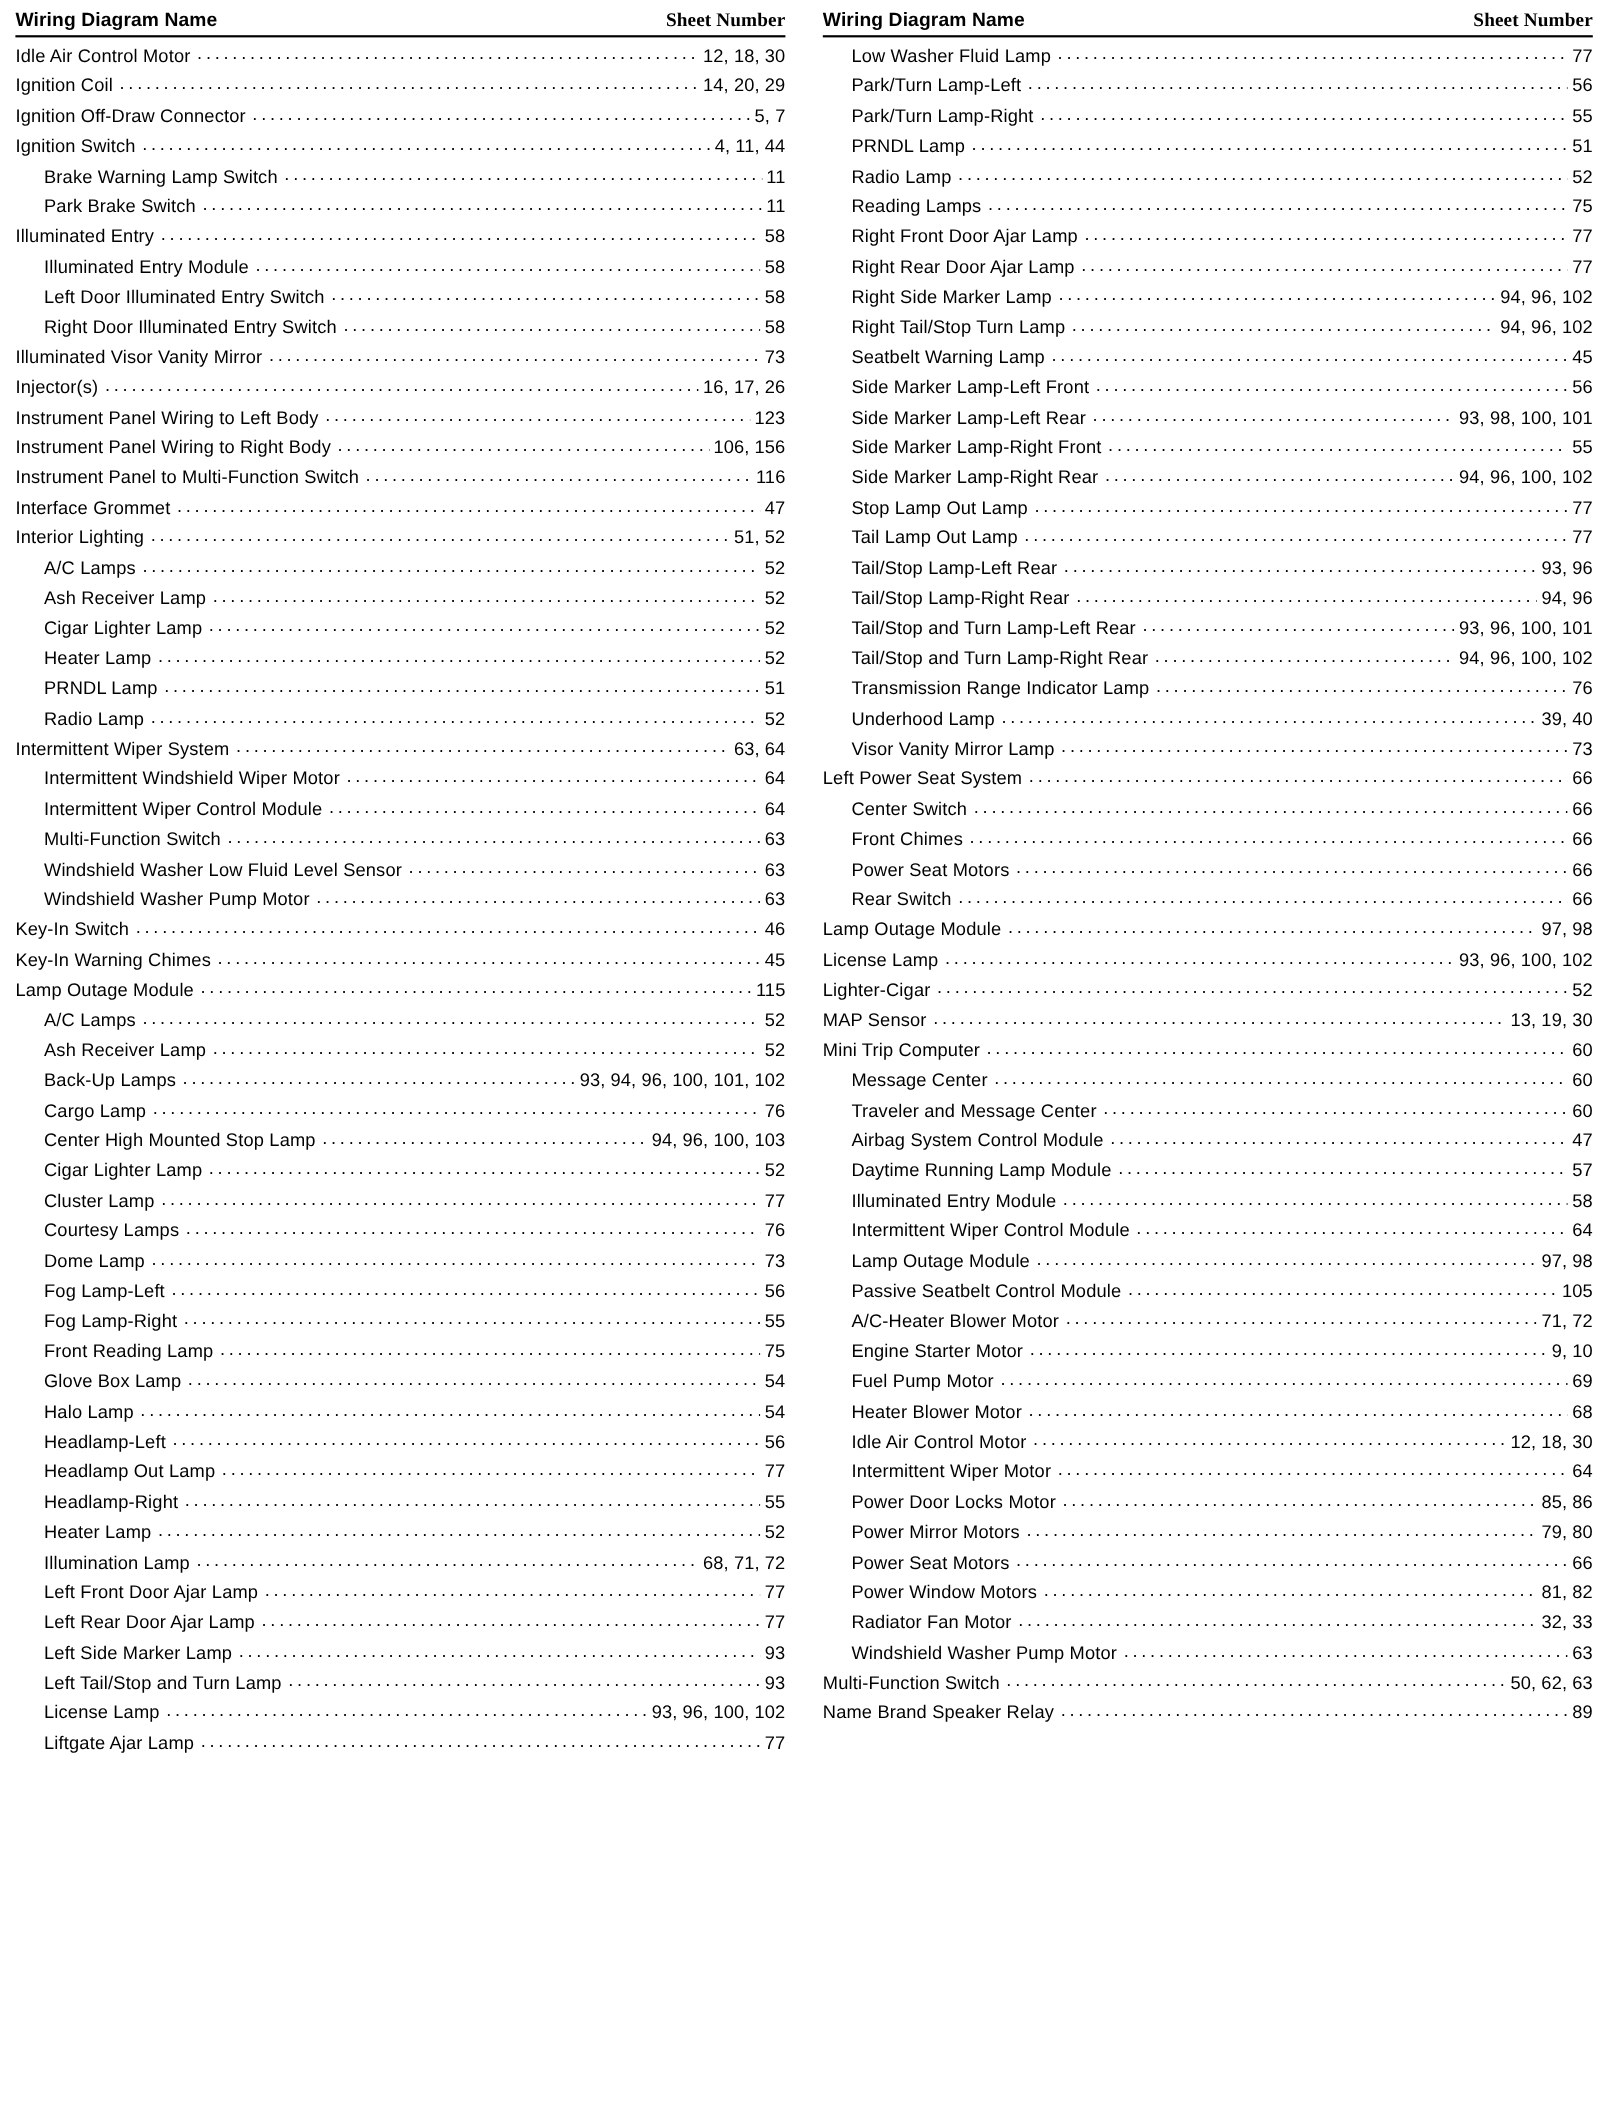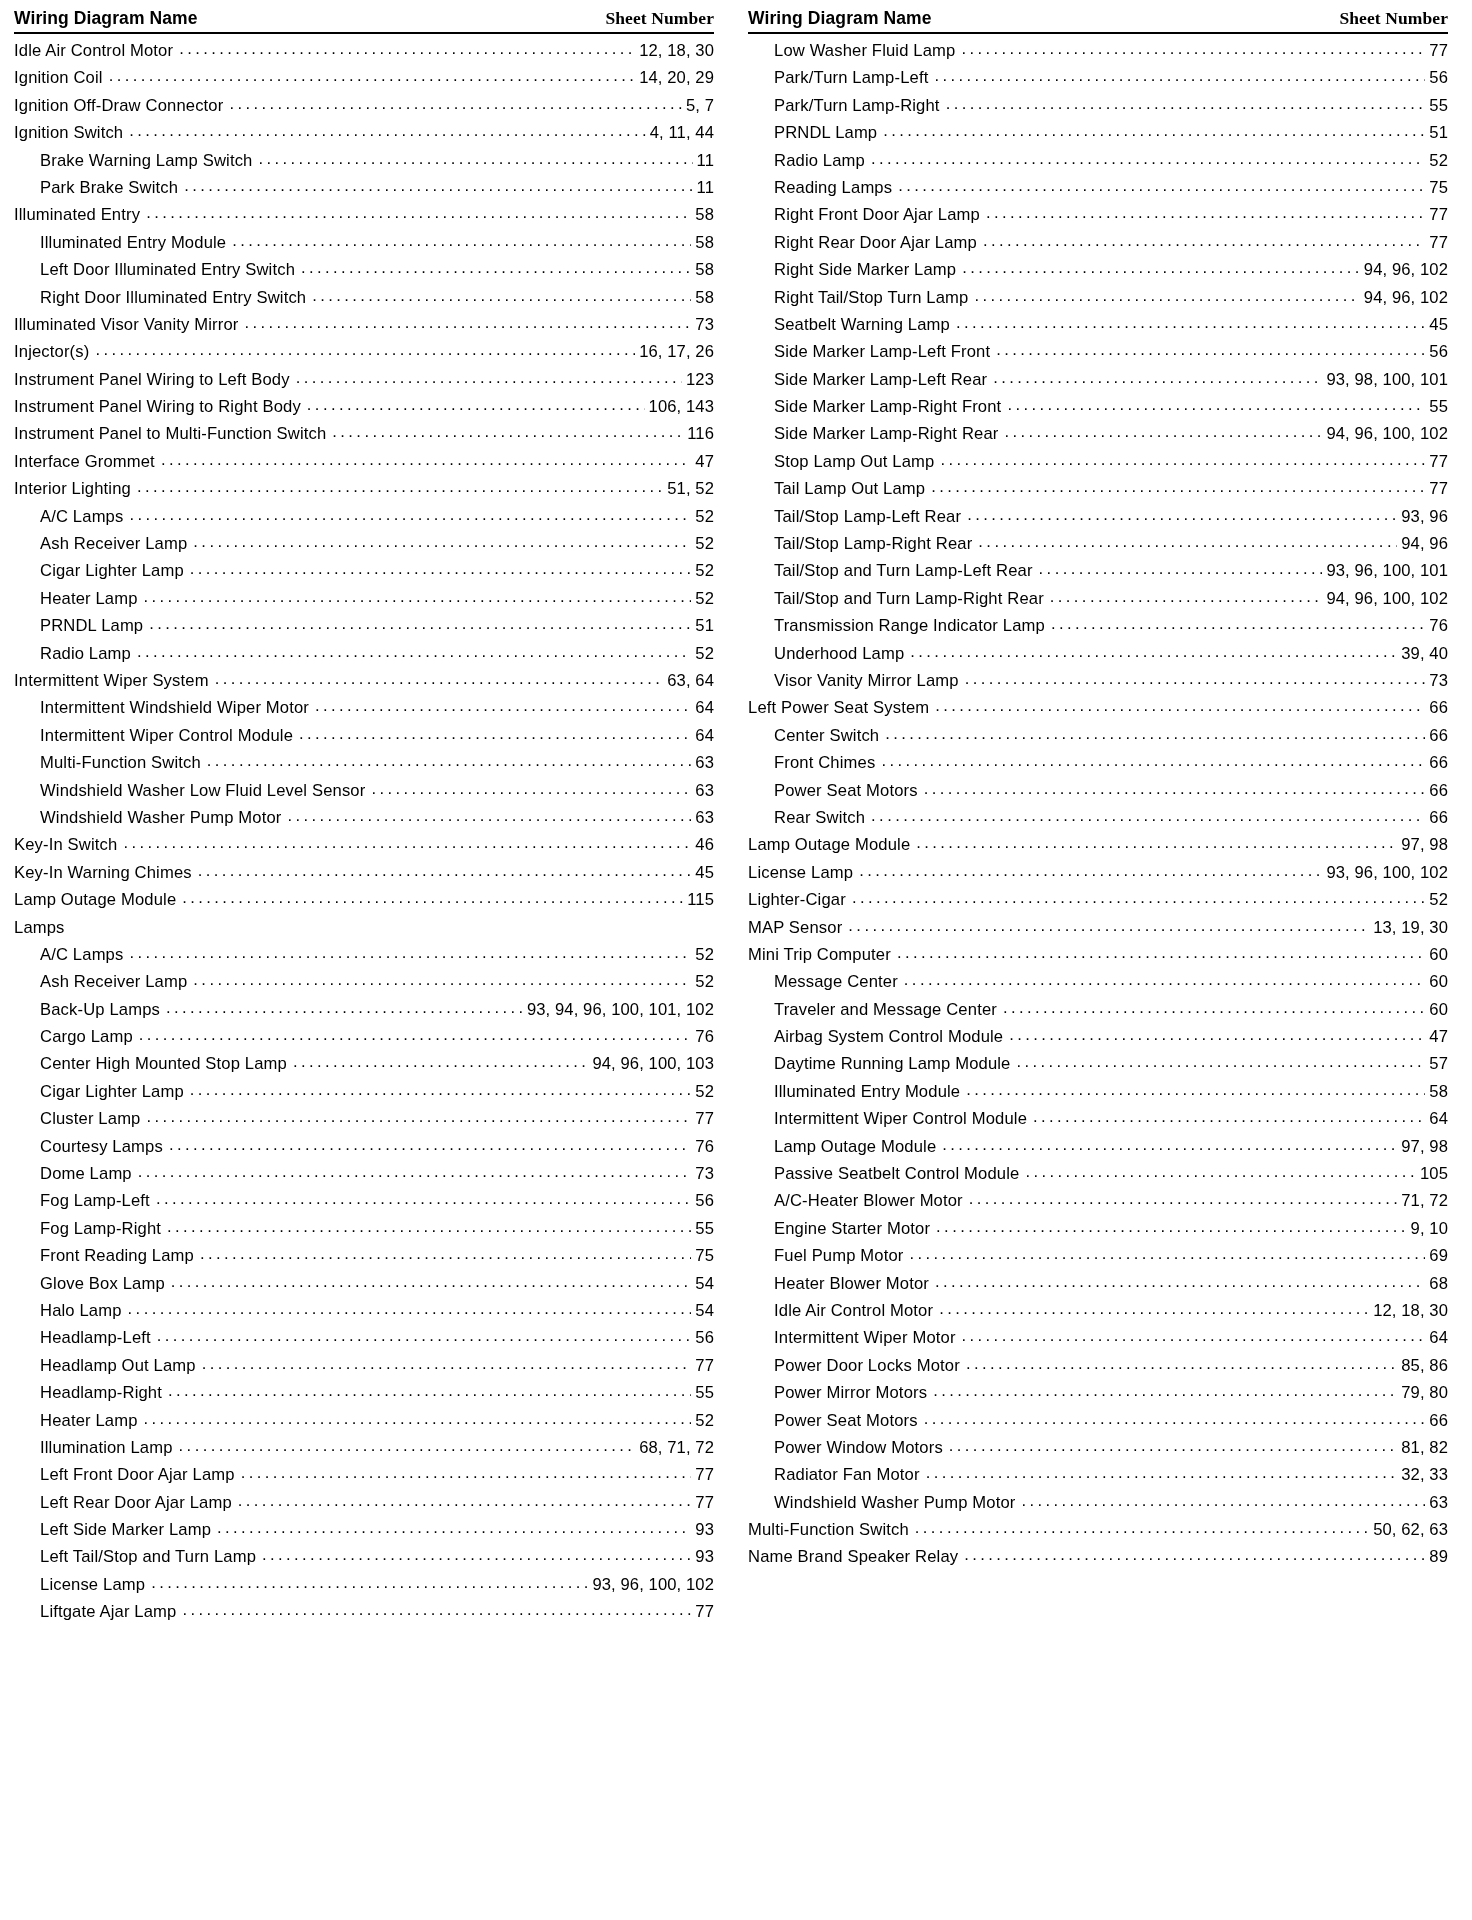--- a/index.html
+++ b/index.html
@@ -154,7 +154,7 @@
         <div class="entry lvl0">
           <span class="label">Instrument Panel Wiring to Right Body</span>
           <span class="dots">........................................................................................................................</span>
-          <span class="sheet">106, 143</span>
+          <span class="sheet">106, 156</span>
         </div>
         <div class="entry lvl0">
           <span class="label">Instrument Panel to Multi-Function Switch</span>

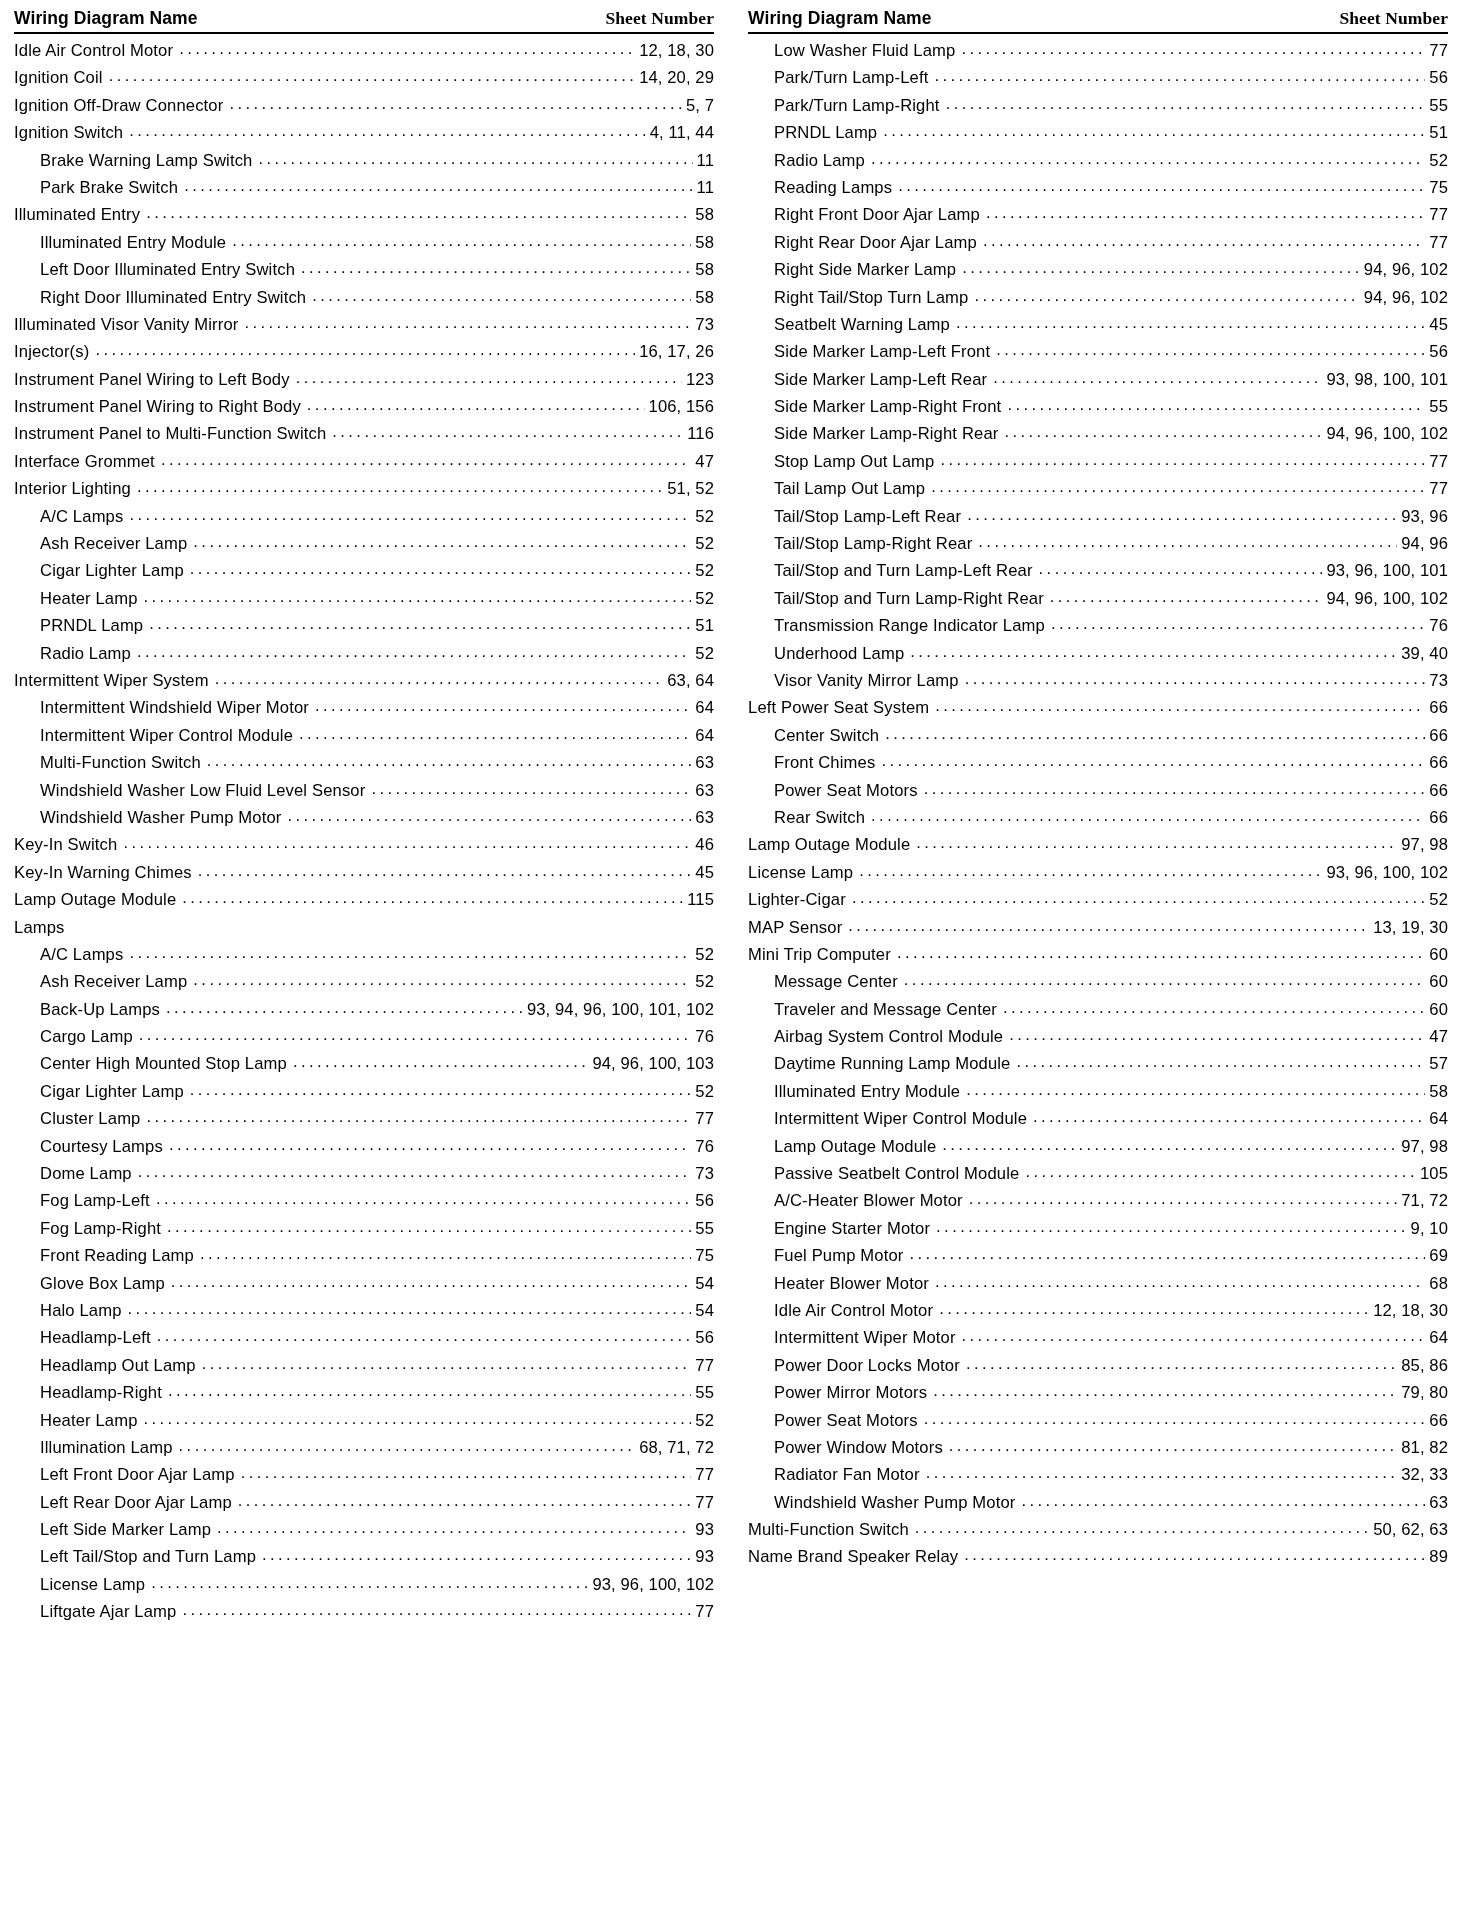--- a/index.html
+++ b/index.html
@@ -246,11 +246,6 @@
           <span class="dots">........................................................................................................................</span>
           <span class="sheet">115</span>
         </div>
-        <div class="entry lvl0 nodots">
-          <span class="label">Lamps</span>
-          <span class="dots">........................................................................................................................</span>
-          <span class="sheet"></span>
-        </div>
         <div class="entry lvl1">
           <span class="label">A/C Lamps</span>
           <span class="dots">........................................................................................................................</span>

